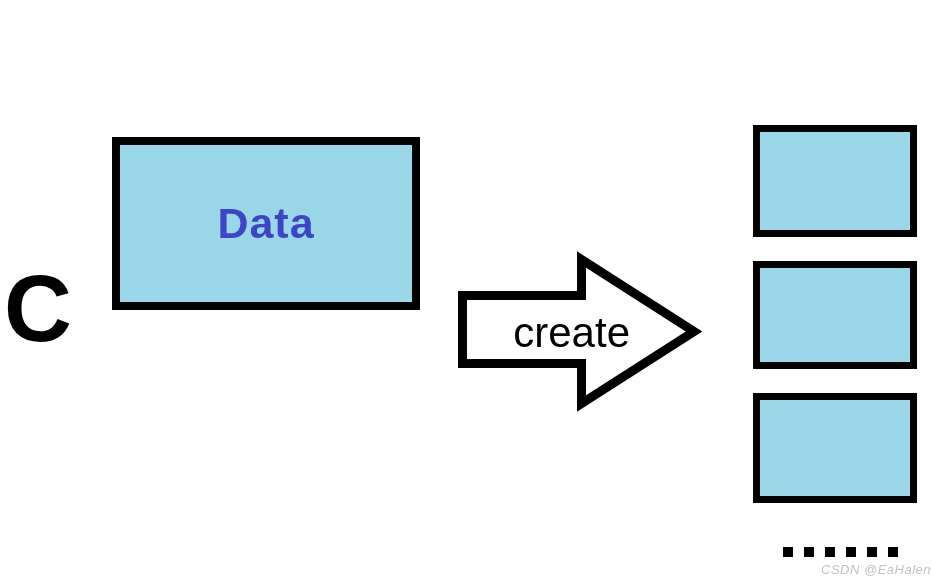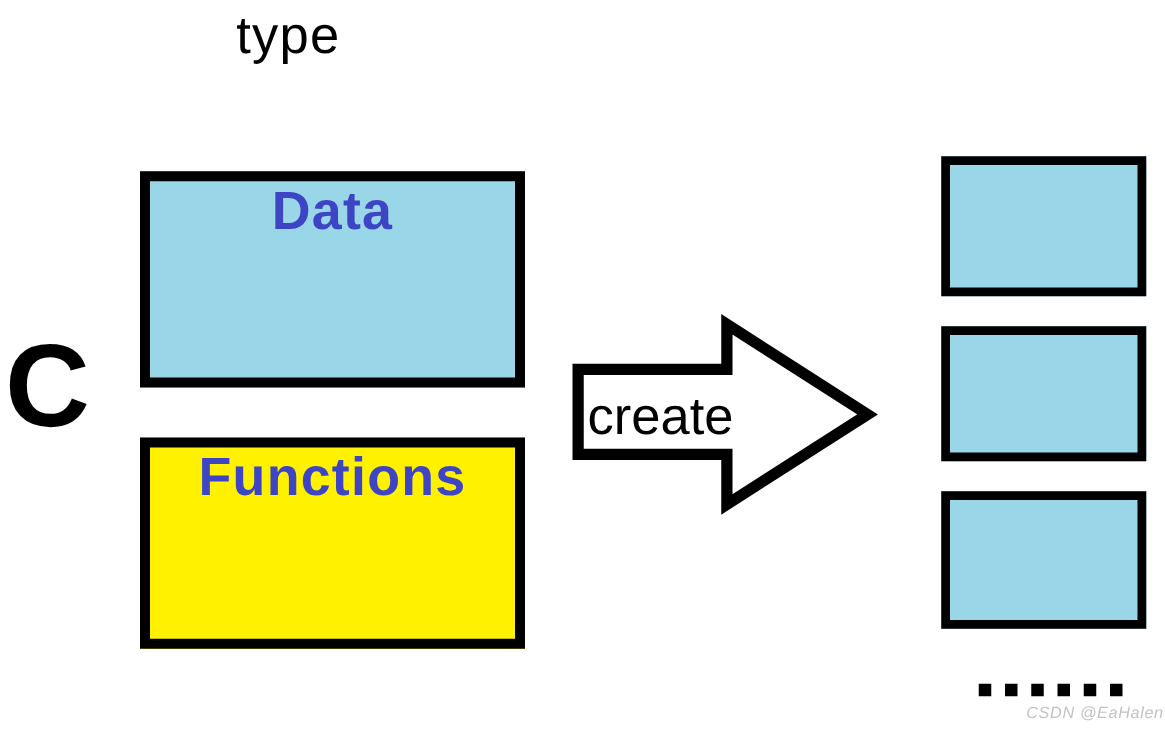--- a/index.html
+++ b/index.html
@@ -61,7 +61,6 @@
 
 <div class="canvas">
 
-  <div class="t type-title">type</div>
 
   <div class="t c-label">C</div>
 

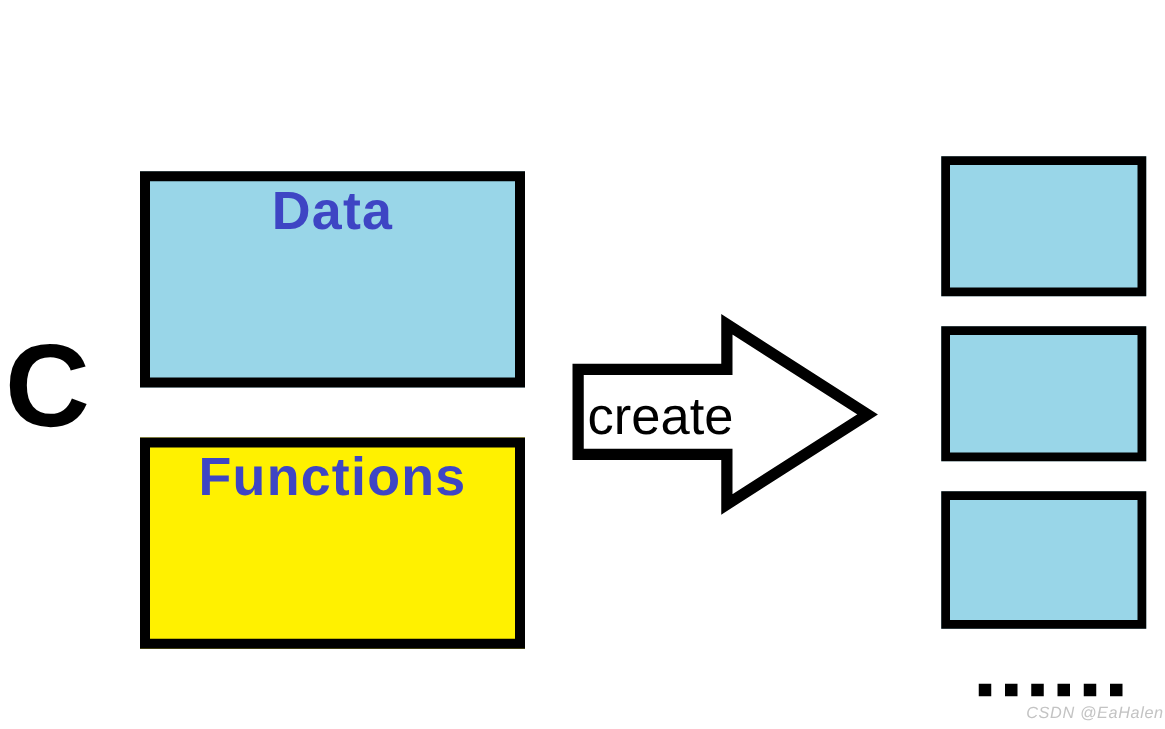--- a/index.html
+++ b/index.html
@@ -29,7 +29,7 @@
     position: absolute;
     border: 8px solid var(--outline);
     display: flex;
-    align-items: flex-start;
+    align-items: center;
     justify-content: center;
     font-weight: bold;
     font-size: 43px;

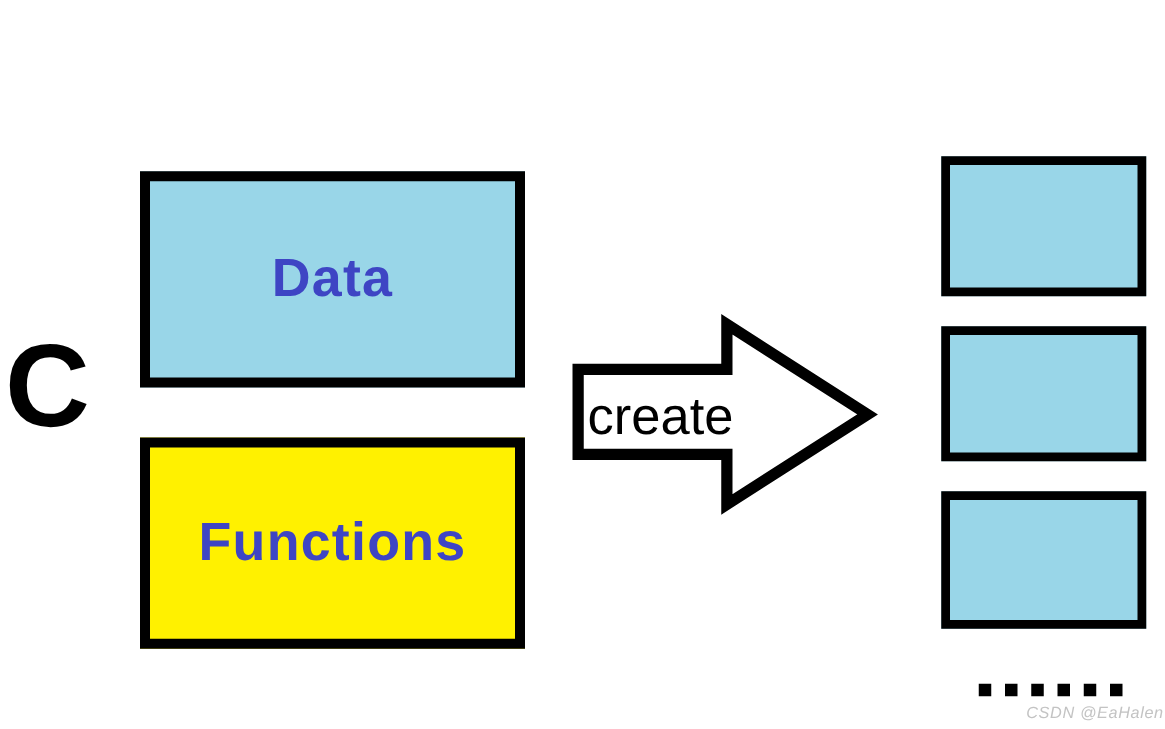--- a/index.html
+++ b/index.html
@@ -40,7 +40,7 @@
   .functions-box { left: 112px; top: 350px; width: 308px; height: 169px; background: var(--box_yellow); }
   .arrow-svg { position: absolute; left: 450px; top: 248px; width: 260px; height: 168px; }
   .arrow-svg polygon { fill: #ffffff; stroke: var(--outline); stroke-width: 9; stroke-linejoin: miter; }
-  .create-label { left: 470px; top: 308px; width: 160px; text-align: left; font-size: 42px; }
+  .create-label { left: 470px; top: 308px; width: 160px; text-align: right; font-size: 42px; }
   .variables-title { left: 719px; top: 42px; font-size: 44px; letter-spacing: 1px; }
   .vbox {
     position: absolute;

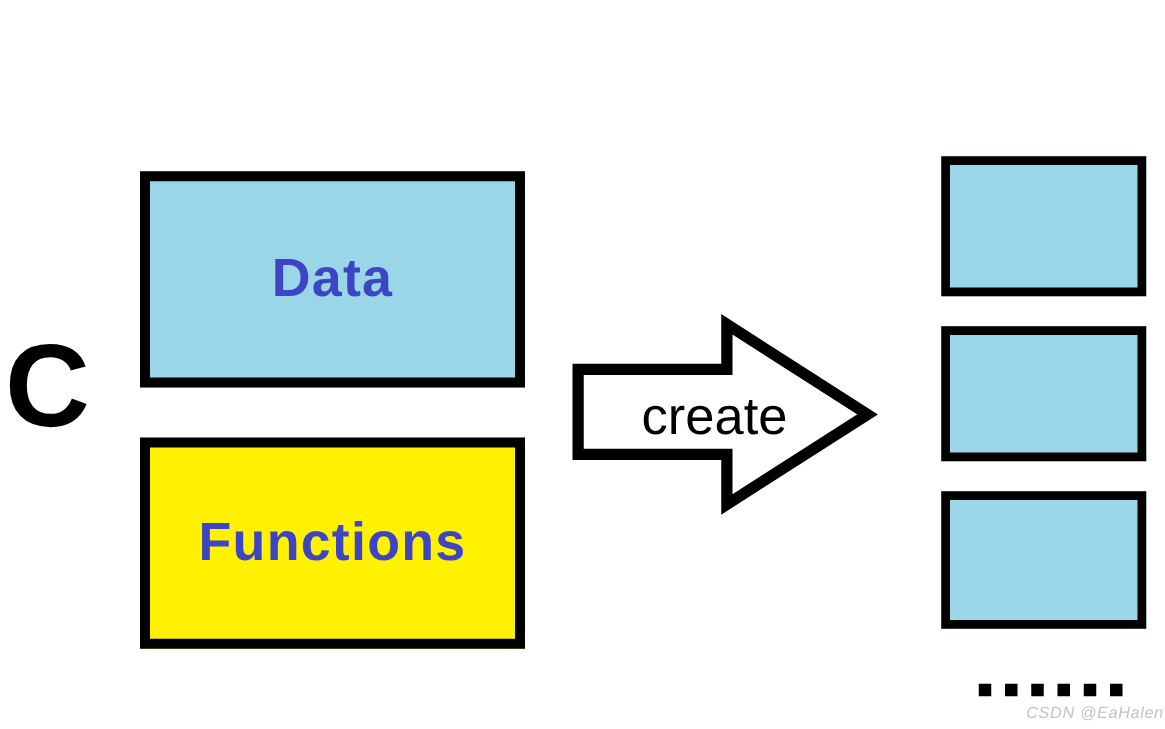--- a/index.html
+++ b/index.html
@@ -68,9 +68,6 @@
     <span>Data</span>
   </div>
 
-  <div class="box functions-box">
-    <span>Functions</span>
-  </div>
 
   <svg class="arrow-svg" viewBox="450 248 260 168" xmlns="http://www.w3.org/2000/svg" aria-hidden="true">
     <polygon points="462.5,295.5 581.5,295.5 581.5,259.5 694,331.5 581.5,403.5 581.5,363.5 462.5,363.5"></polygon>

